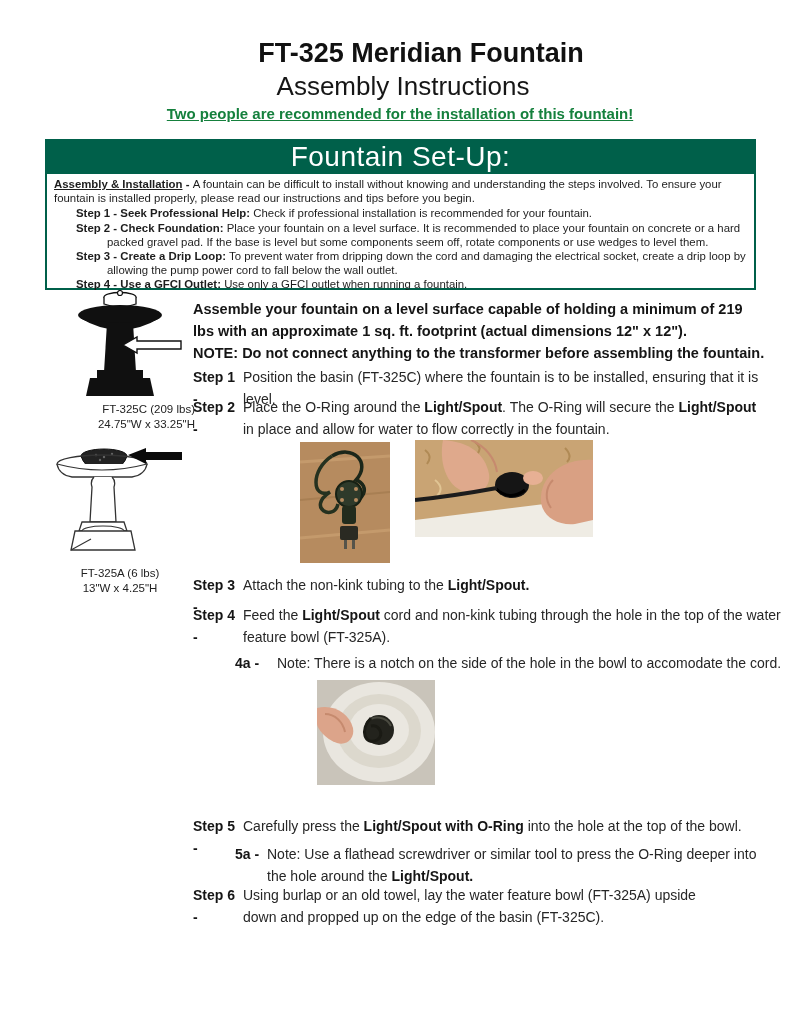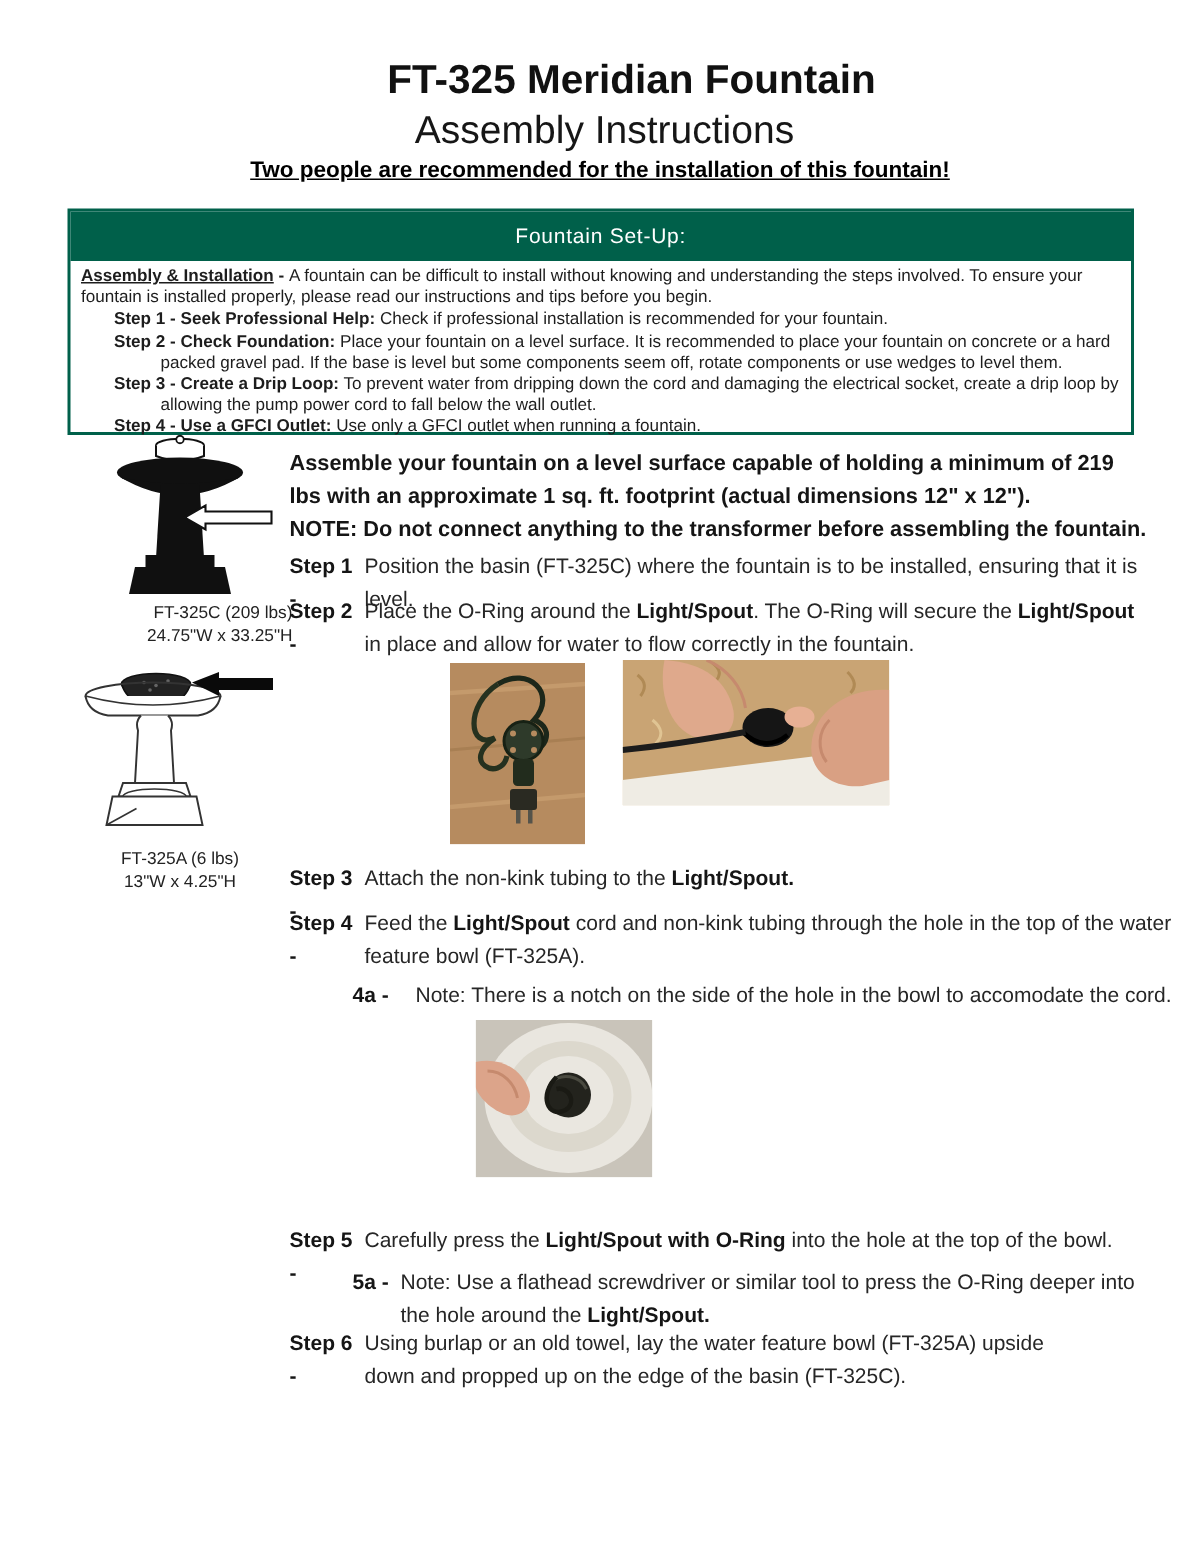--- a/index.html
+++ b/index.html
@@ -15,7 +15,7 @@
   .doc-title2  { position:absolute; top:71px;  left:3px; width:100%; text-align:center;
                  font-size:26px; font-weight:normal; color:#161616; }
   .doc-note    { position:absolute; top:105px; left:0; width:100%; text-align:center;
-                 font-size:15px; font-weight:bold; text-decoration:underline; color:#000000; }
+                 font-size:15px; font-weight:bold; text-decoration:underline; color:#15803d; }
   
   .setup-box   { position:absolute; top:139px; left:45px; width:711px; height:151px;
                  border:2px solid #00604a; background:#fff; }

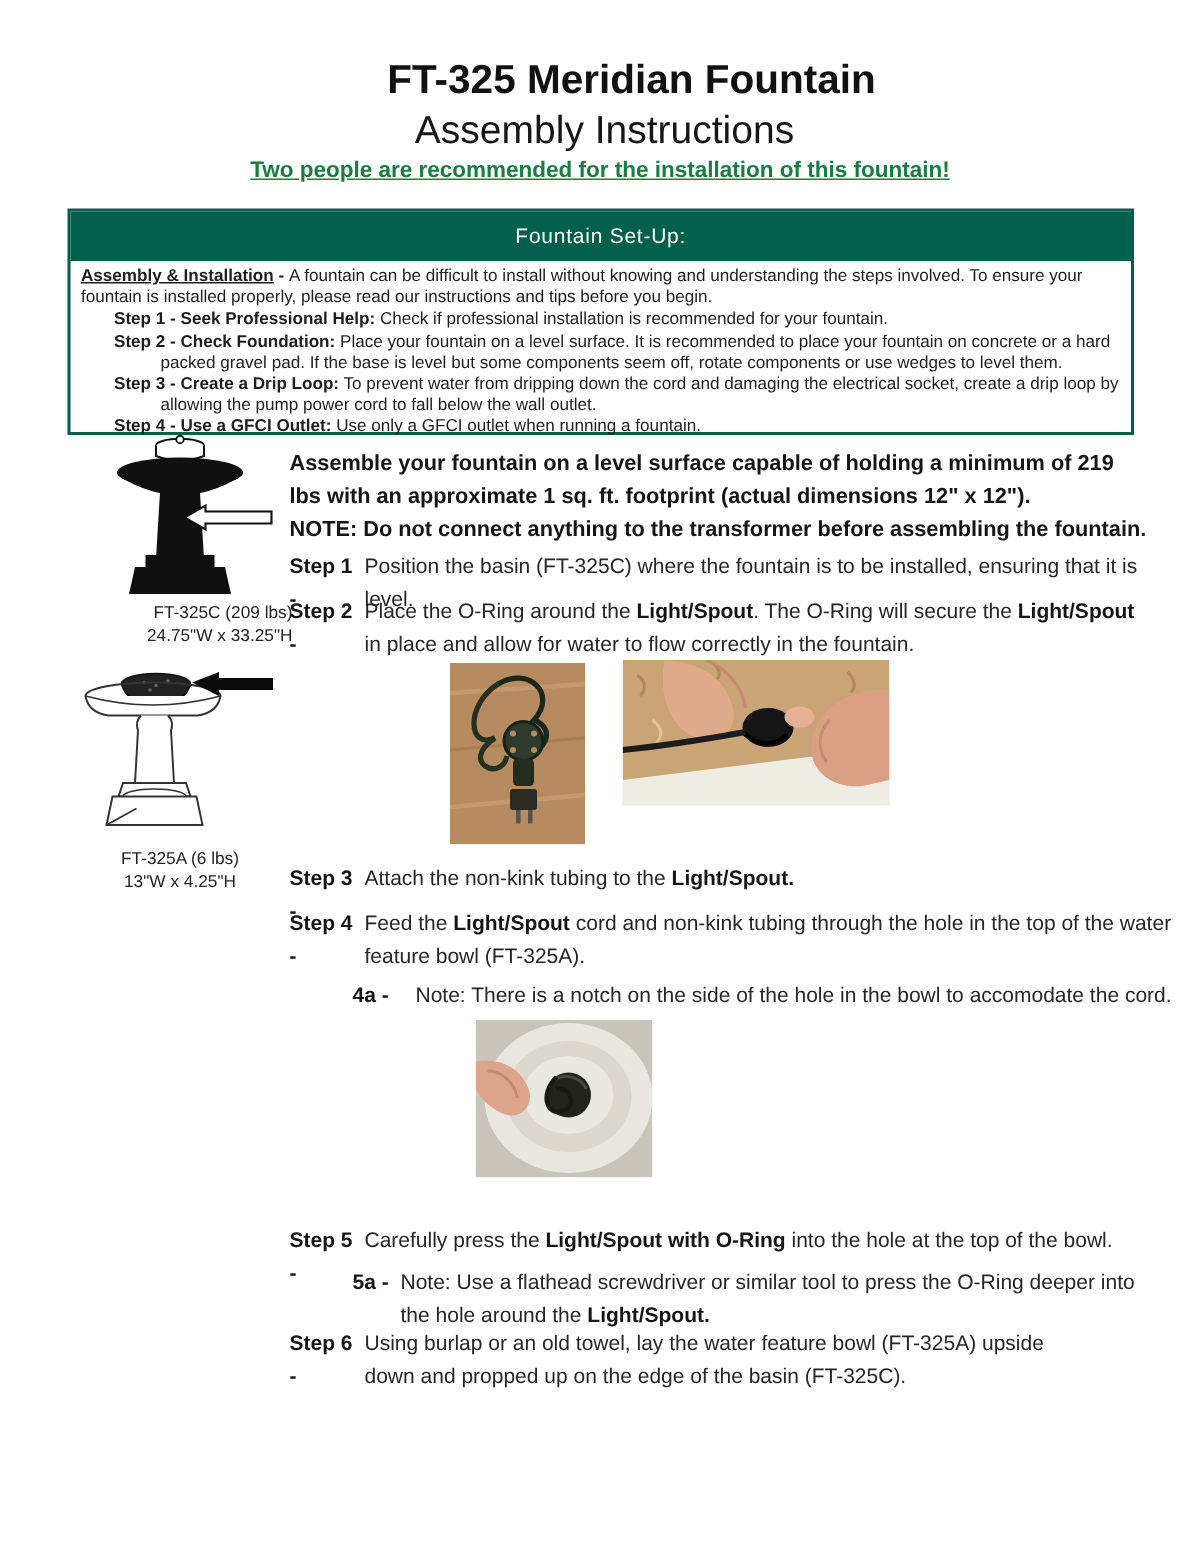--- a/index.html
+++ b/index.html
@@ -20,7 +20,7 @@
   .setup-box   { position:absolute; top:139px; left:45px; width:711px; height:151px;
                  border:2px solid #00604a; background:#fff; }
   .setup-header{ height:33px; background:#00604a; color:#ffffff; text-align:center;
-                 font-size:14px; line-height:32px; letter-spacing:0.5px; }
+                 font-size:28px; line-height:32px; letter-spacing:0.5px; }
   .setup-body  { padding:3px 7px 0 7px; font-size:11.4px; line-height:14.2px; color:#1d1d1d; }
   .setup-intro { margin-bottom:1px; }
   .setup-intro .ul { text-decoration:underline;margin-top:24px; }

